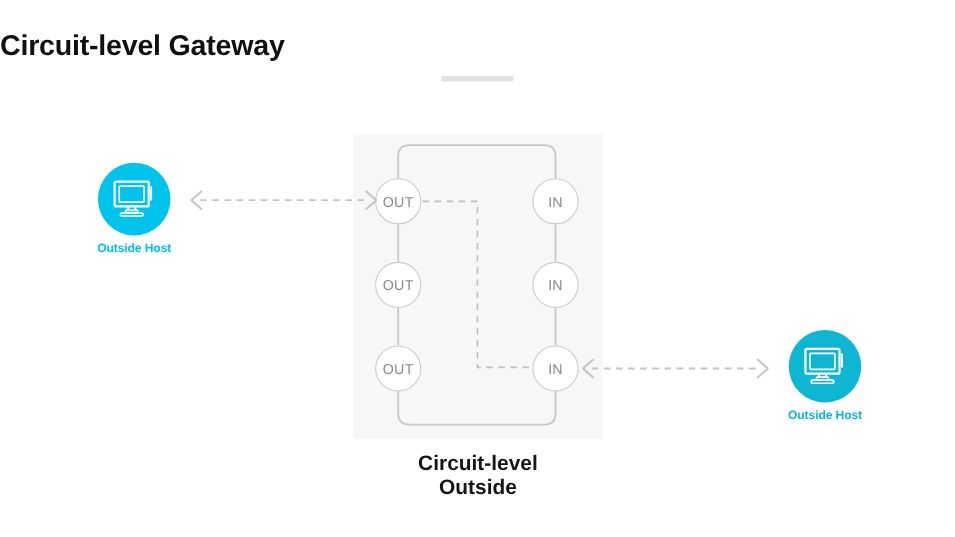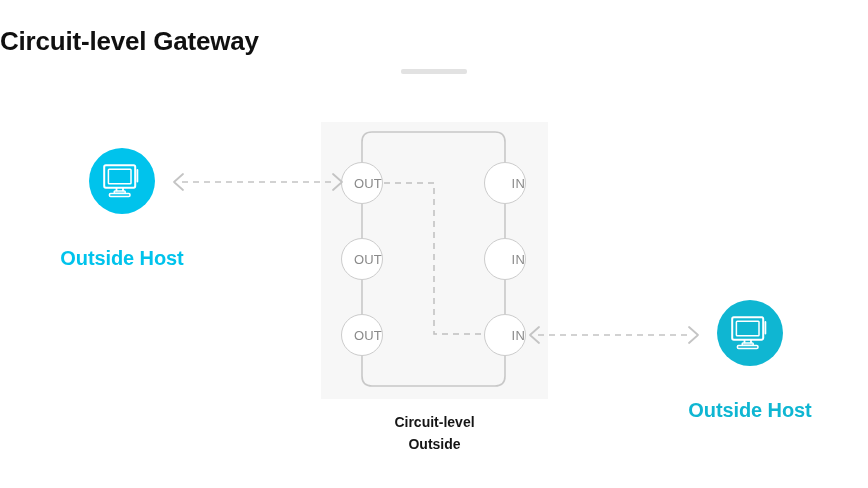--- a/index.html
+++ b/index.html
@@ -92,7 +92,7 @@
     box-sizing: border-box;
     display: flex;
     align-items: center;
-    justify-content: flex-end;
+    justify-content: center;
     font-size: 13px;
     color: #8a8a8a;
     letter-spacing: 0.2px;

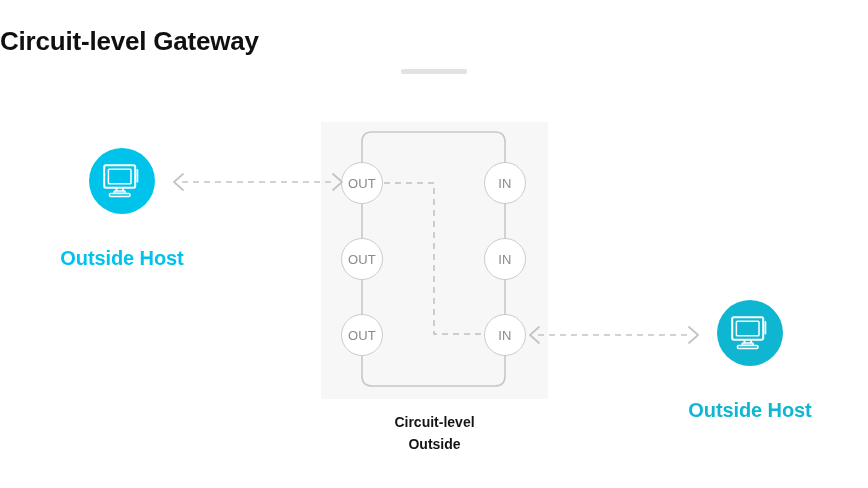--- a/index.html
+++ b/index.html
@@ -60,8 +60,8 @@
     justify-content: center;
   }
   .host-label {
-    margin-top: 33px;
-    font-size: 20px;
+    margin-top: 6px;
+    font-size: 11px;
     font-weight: bold;
     letter-spacing: -0.1px;
   }

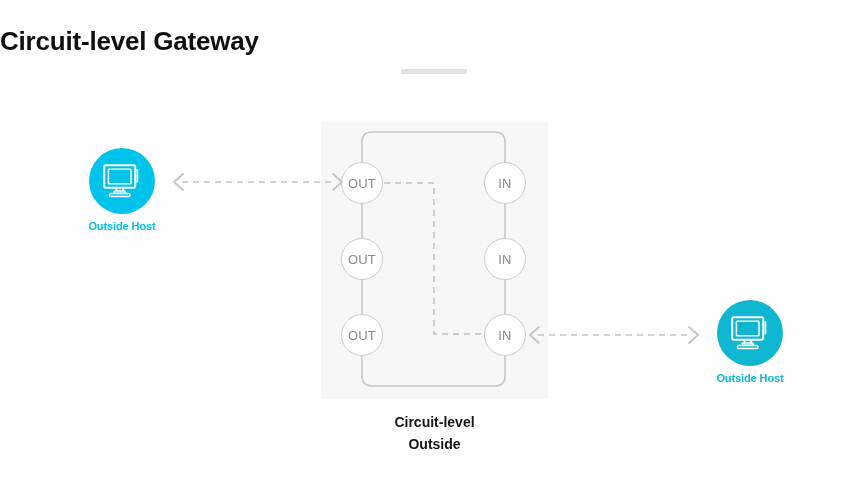--- a/index.html
+++ b/index.html
@@ -116,7 +116,7 @@
     top: 411px;
     width: 227px;
     text-align: center;
-    font-size: 14px;
+    font-size: 19px;
     font-weight: bold;
     color: #151515;
     line-height: 22px;

